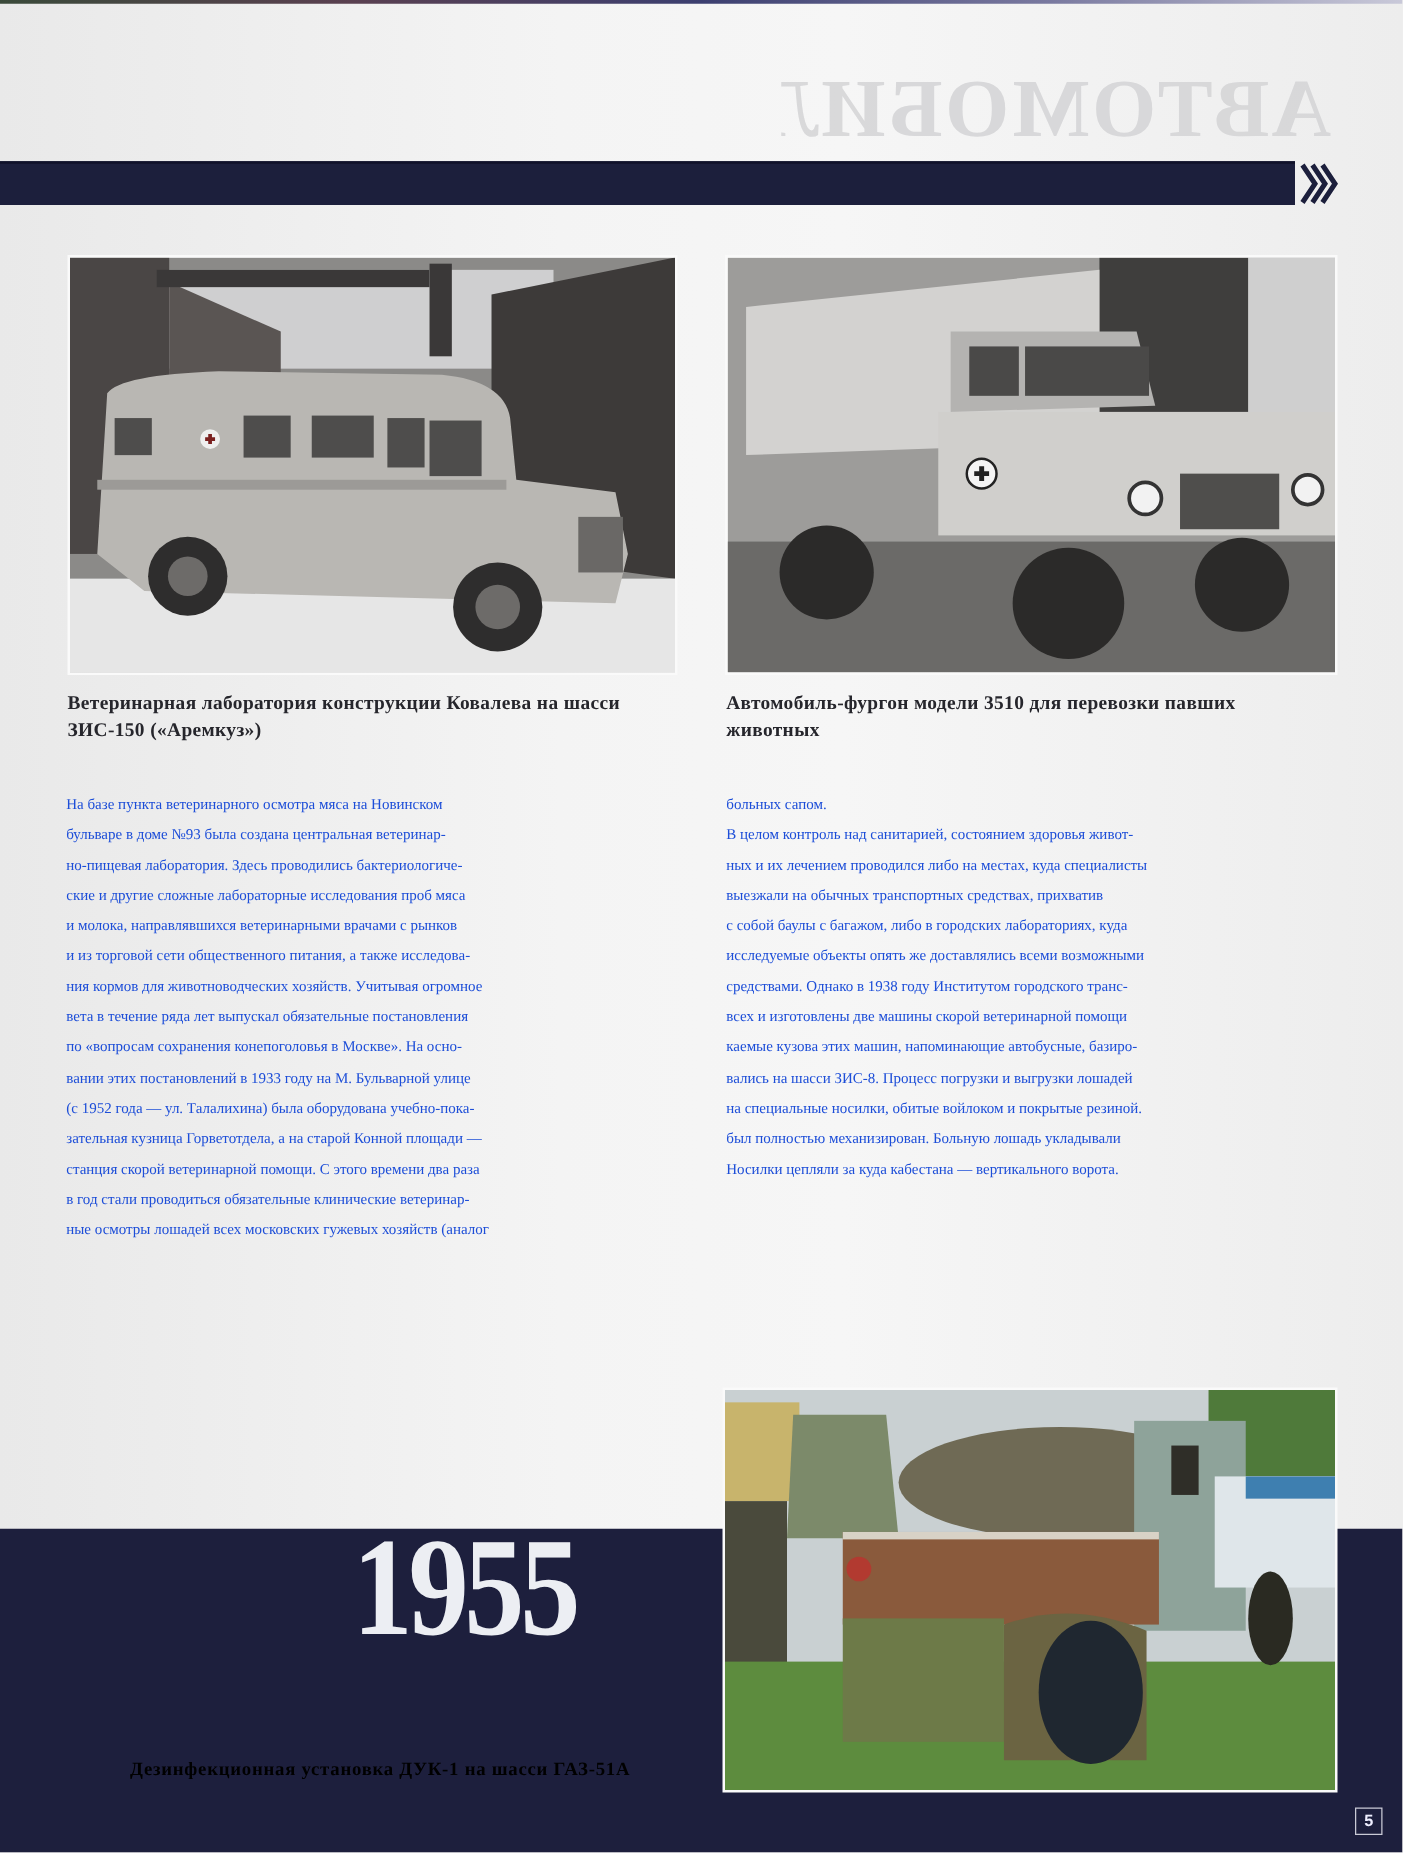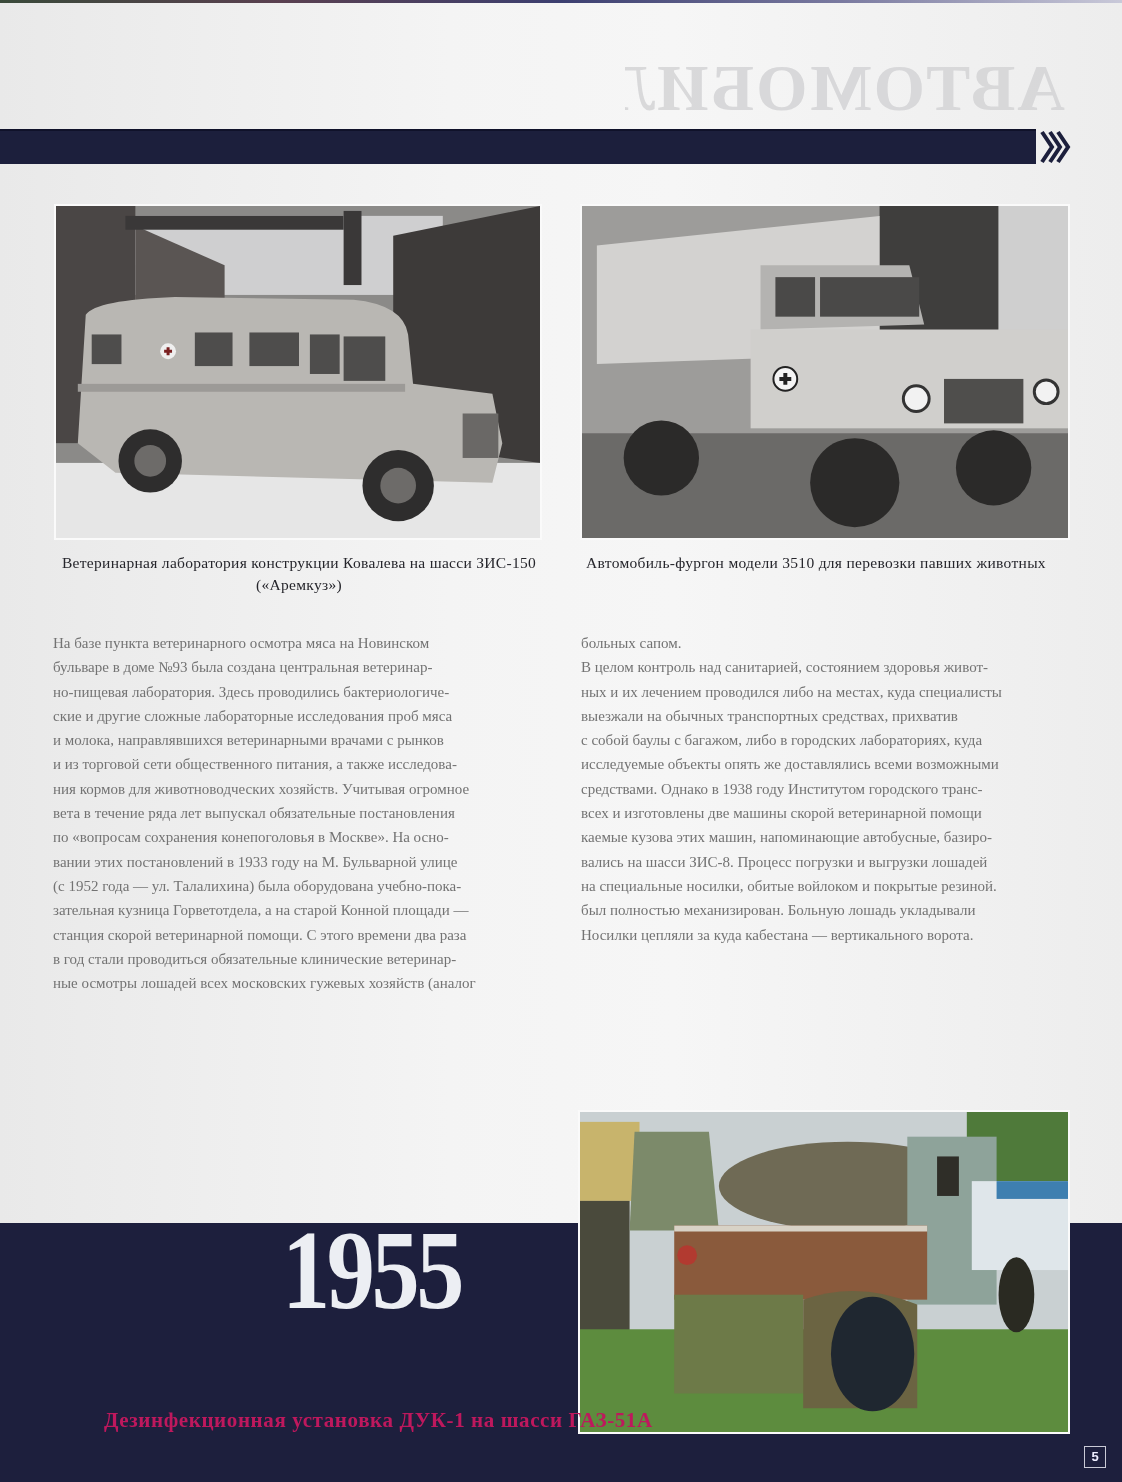--- a/index.html
+++ b/index.html
@@ -32,8 +32,8 @@
     .photo-3 { left: 578px; top: 1110px; width: 492px; height: 324px; z-index: 3; }
 
     .caption {
-      position: absolute; font-family: "Liberation Serif", serif; font-weight: normal;
-      font-size: 15.5px; line-height: 22px; color: #26262c; letter-spacing: .3px; text-align: center;
+      position: absolute; font-family: "Liberation Serif", serif; font-weight: bold;
+      font-size: 15.5px; line-height: 22px; color: #26262c; letter-spacing: .3px;
     }
     .caption-1 { left: 54px; top: 552px; width: 490px; }
     .caption-2 { left: 581px; top: 552px; width: 470px; }

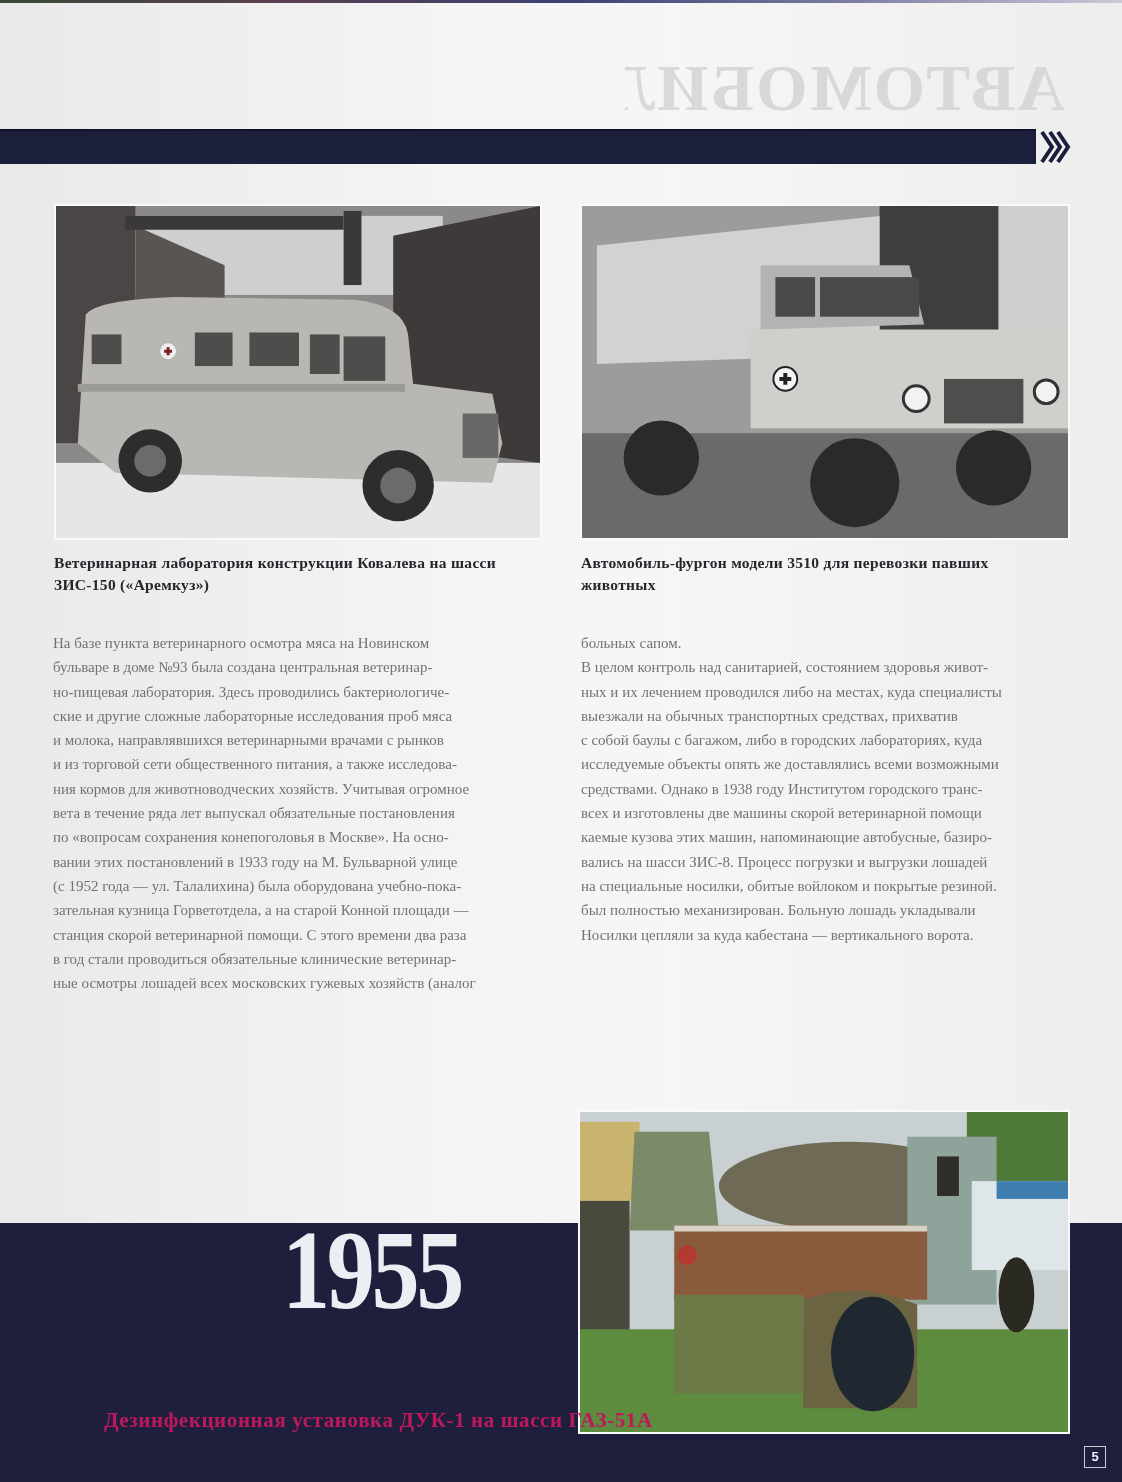--- a/index.html
+++ b/index.html
@@ -40,7 +40,7 @@
 
     .col {
       position: absolute; top: 631px; font-family: "Liberation Serif", serif;
-      font-size: 15px; line-height: 24.3px; color: #737373;
+      font-size: 12px; line-height: 24.3px; color: #1d4ed8;
     }
     .col p { margin: 0; white-space: nowrap; }
     .col-left { left: 53px; width: 490px; }

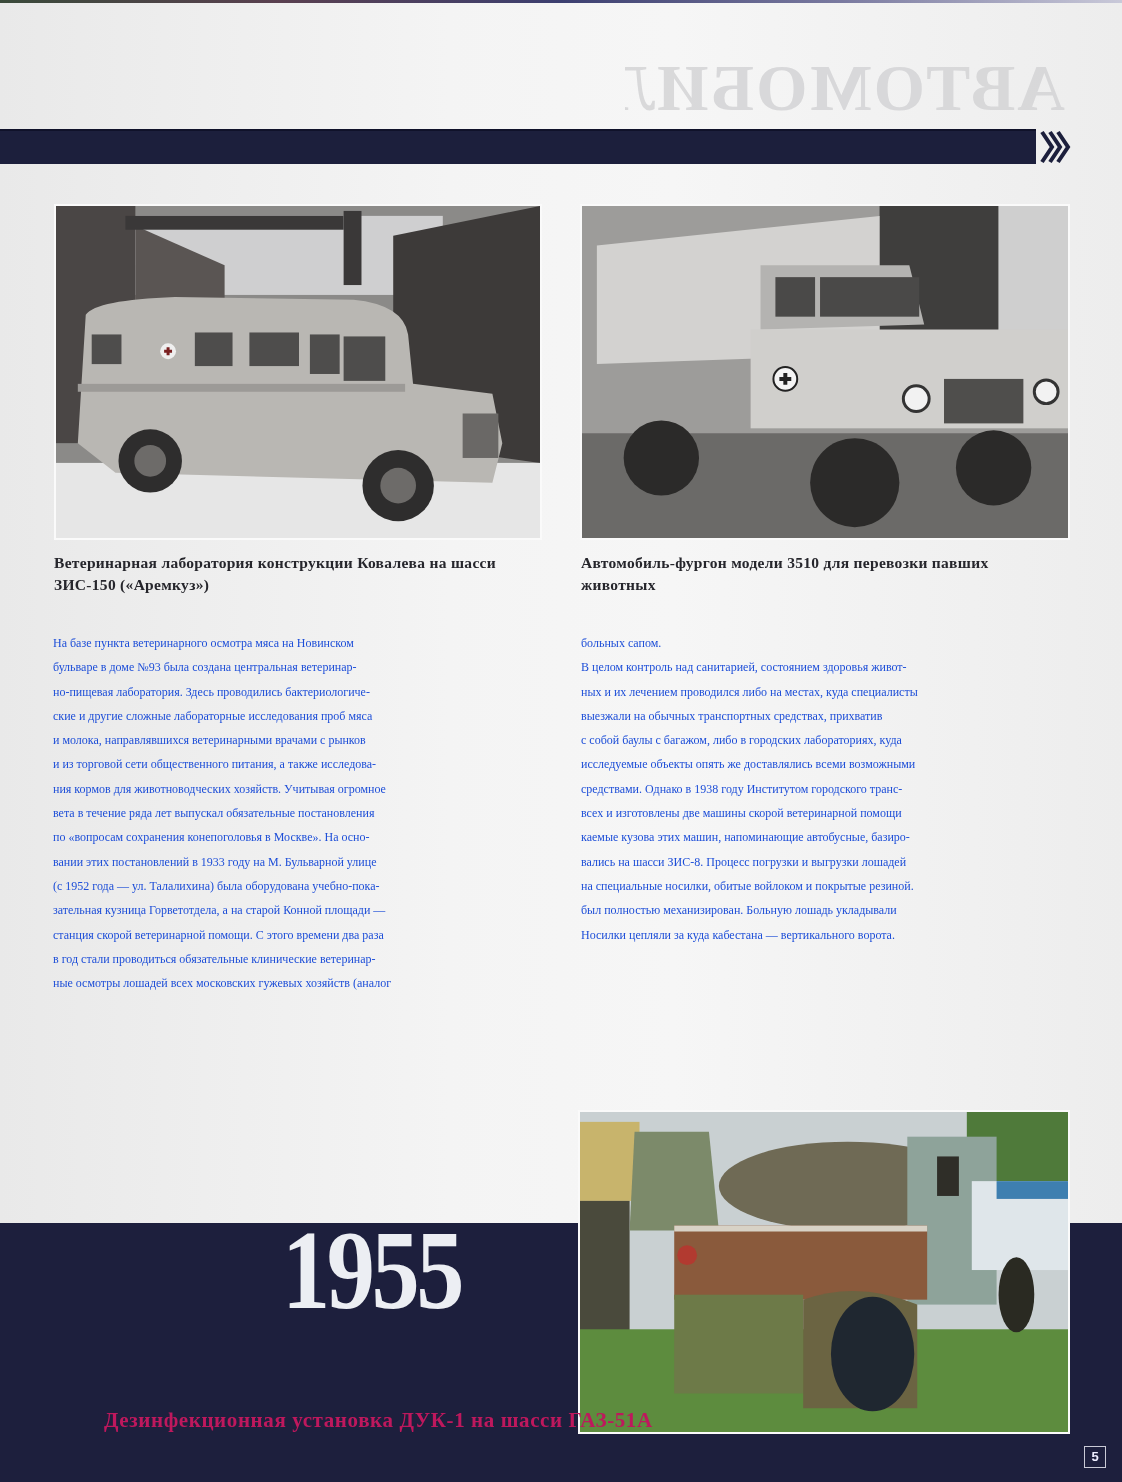--- a/index.html
+++ b/index.html
@@ -58,8 +58,8 @@
     }
     .bottom-caption {
       position: absolute; left: 104px; top: 1408px; z-index: 4;
-      font-family: "Liberation Serif", serif; font-weight: bold; font-size: 21px;
-      color: #be185d; letter-spacing: .6px;
+      font-family: "Liberation Serif", serif; font-weight: bold; font-size: 15px;
+      color: #000000; letter-spacing: .6px;
     }
     .page-num {
       position: absolute; left: 1084px; top: 1446px; width: 22px; height: 22px; z-index: 4;

